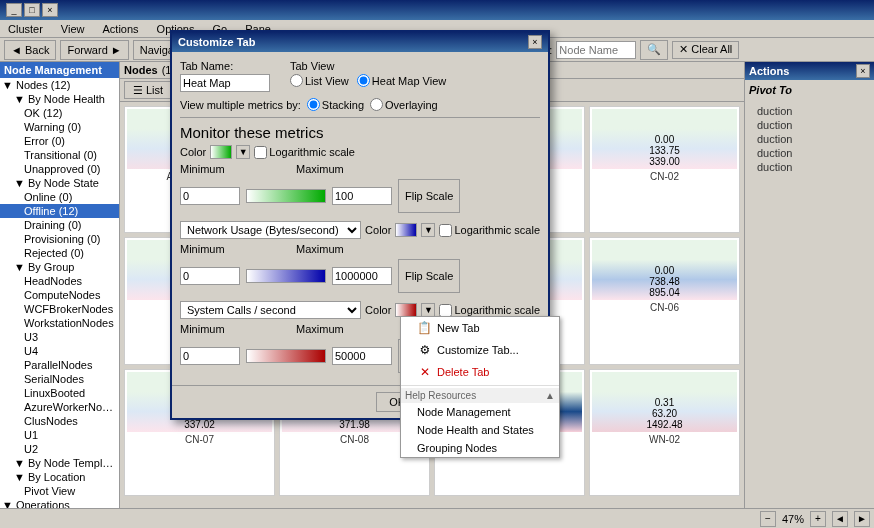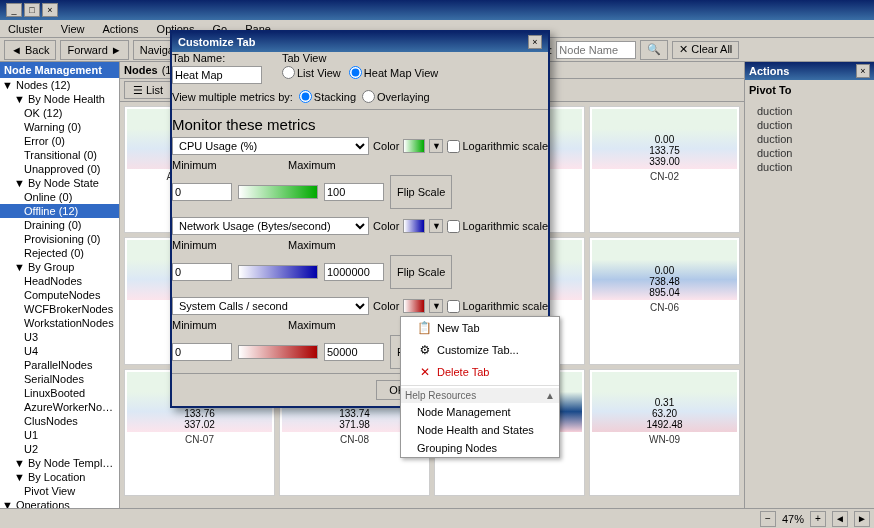--- a/index.html
+++ b/index.html
@@ -243,7 +243,7 @@
       cursor: pointer;
       display: flex; align-items: center; justify-content: center;
     }
-    .dialog-body { }
+    .dialog-body { padding: 8px; }
     .dialog-input {
       border: 1px solid #999;
       background: white;

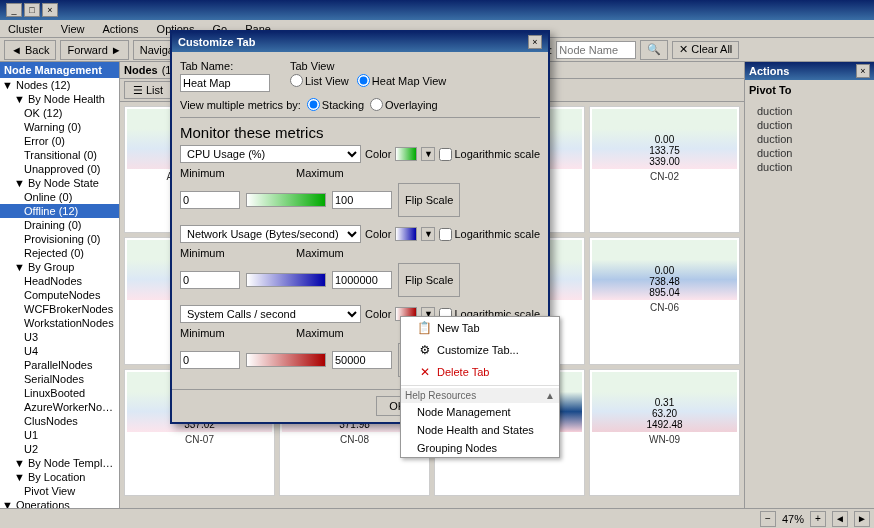--- a/index.html
+++ b/index.html
@@ -552,7 +552,7 @@
       <button class="dialog-close">×</button>
     </div>
     <div class="actions-content">
-      <div style="font-size:11px;font-weight:bold;margin-bottom:4px;">Pivot To</div>
+      <div style="font-size:11px;font-weight:bold;margin-bottom:4px;font-style:italic;">Pivot To</div>
       <div class="right-items">
         <div class="right-item">duction</div>
         <div class="right-item">duction</div>

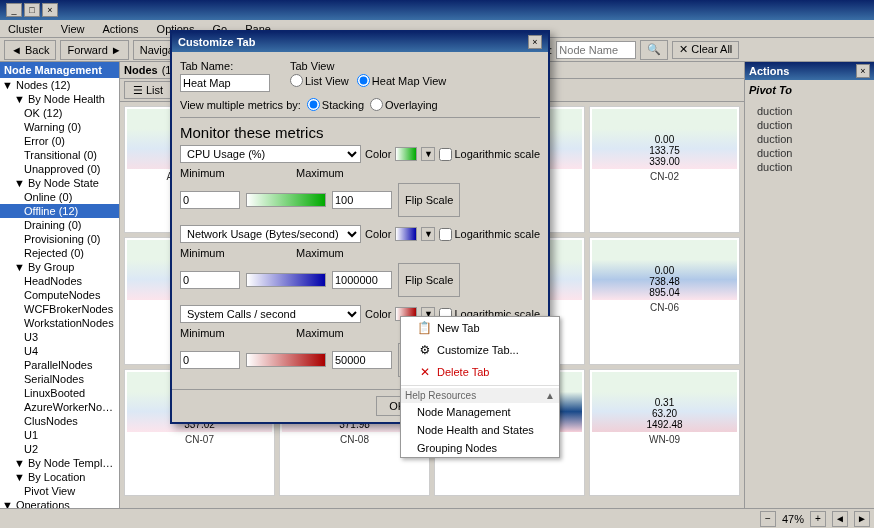--- a/index.html
+++ b/index.html
@@ -621,9 +621,6 @@
 
       <div style="margin-bottom:8px;">
         <div class="metric-row">
-          <select class="metric-combo">
-            <option>CPU Usage (%)</option>
-          </select>
           <span style="font-size:11px;">Color</span>
           <span class="color-box" style="background: linear-gradient(to right, white, #00aa00);"></span>
           <span class="color-dropdown">▼</span>

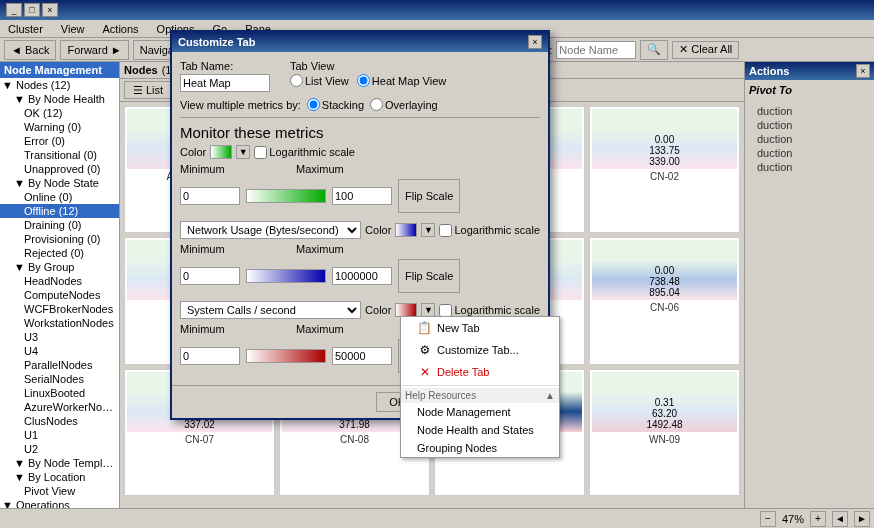--- a/index.html
+++ b/index.html
@@ -541,7 +541,7 @@
             <span class="heat-val">1492.48</span>
           </div>
         </div>
-        <div class="heat-cell-name">WN-09</div>
+        <div class="heat-cell-name">WN-02</div>
       </div>
     </div>
   </div>

